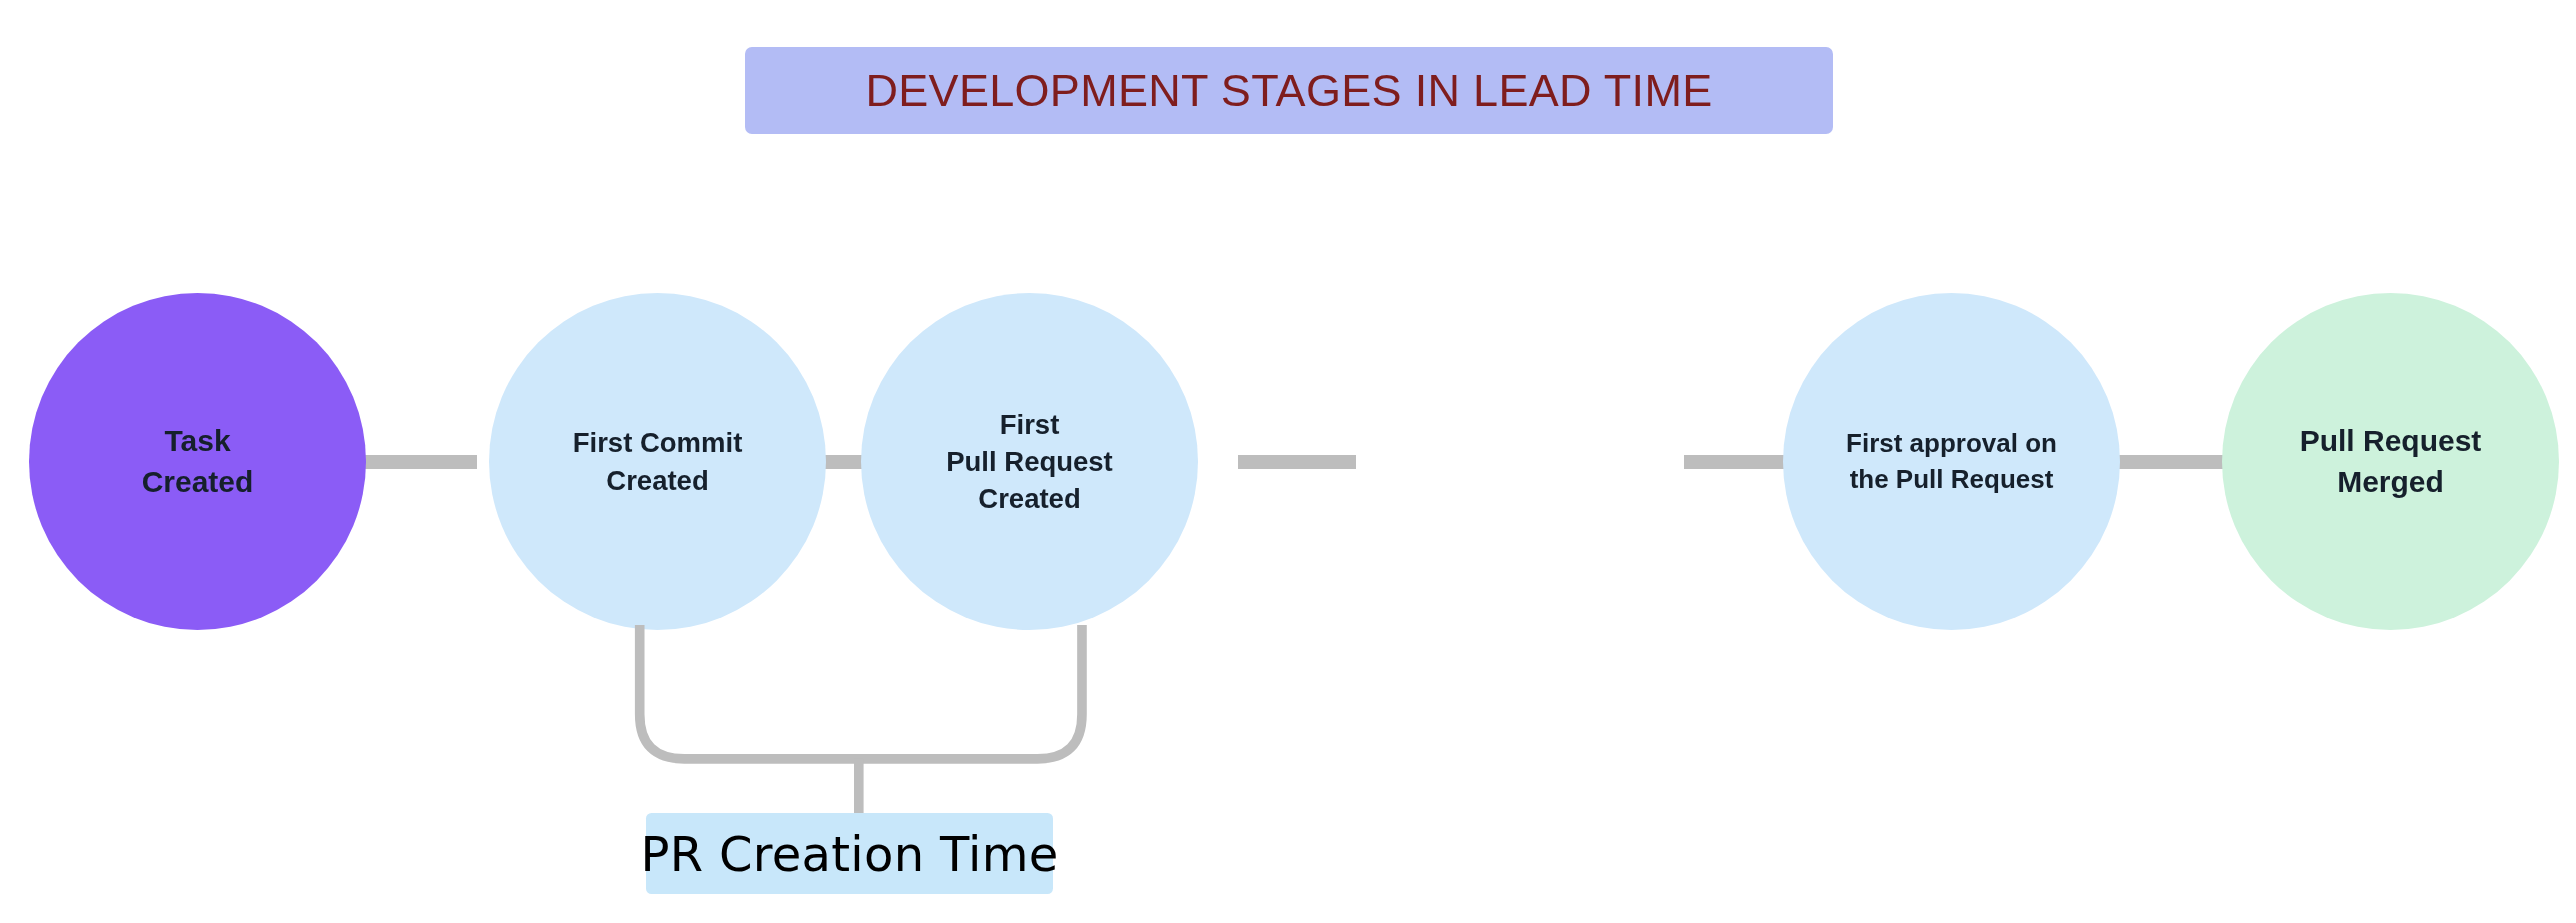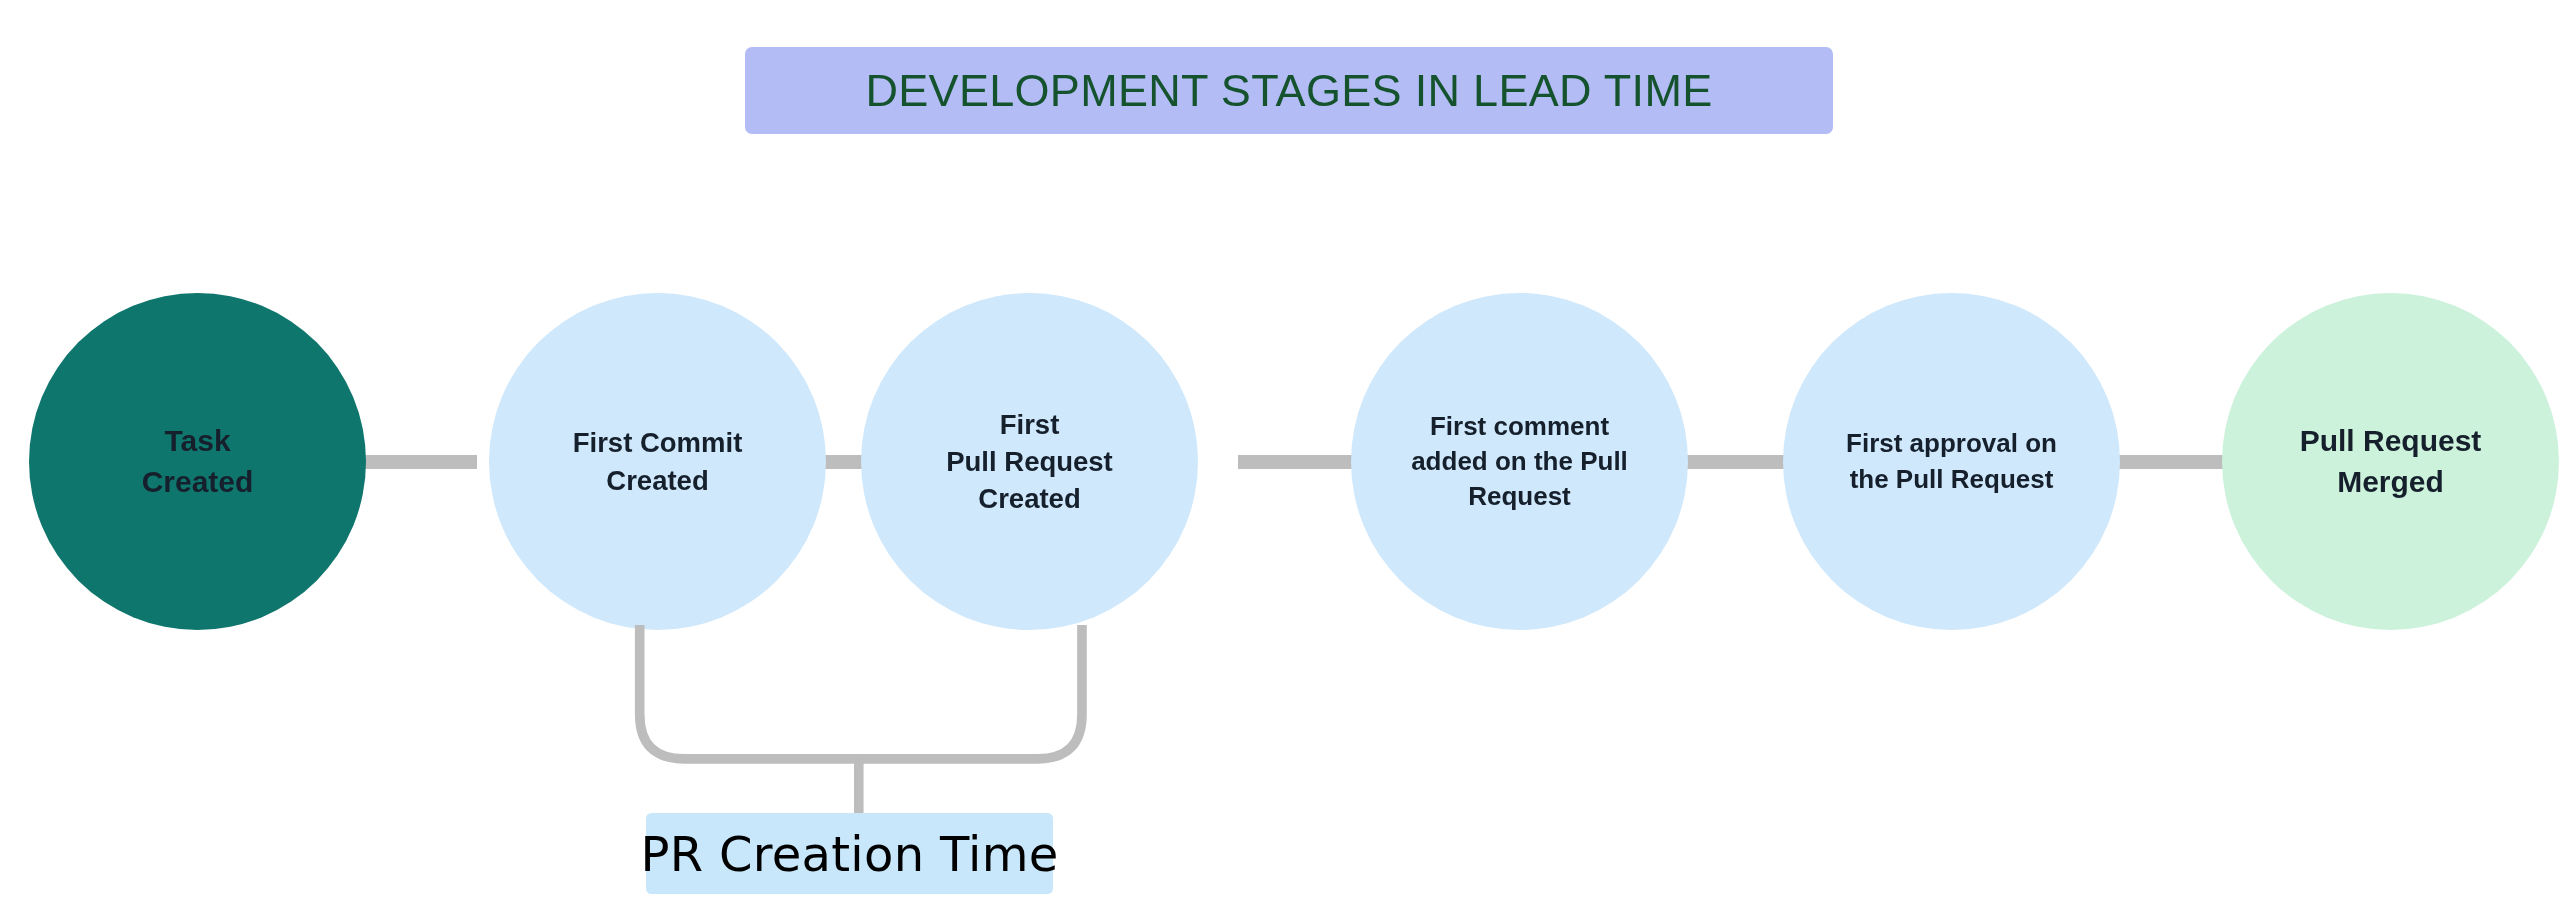--- a/index.html
+++ b/index.html
@@ -41,7 +41,7 @@
     font-family: "Liberation Sans", sans-serif;
     font-size: 45px;
     font-weight: 400;
-    color: #14532d;
+    color: #7f1d1d;
     letter-spacing: 0.3px;
     white-space: nowrap;
     line-height: 1;

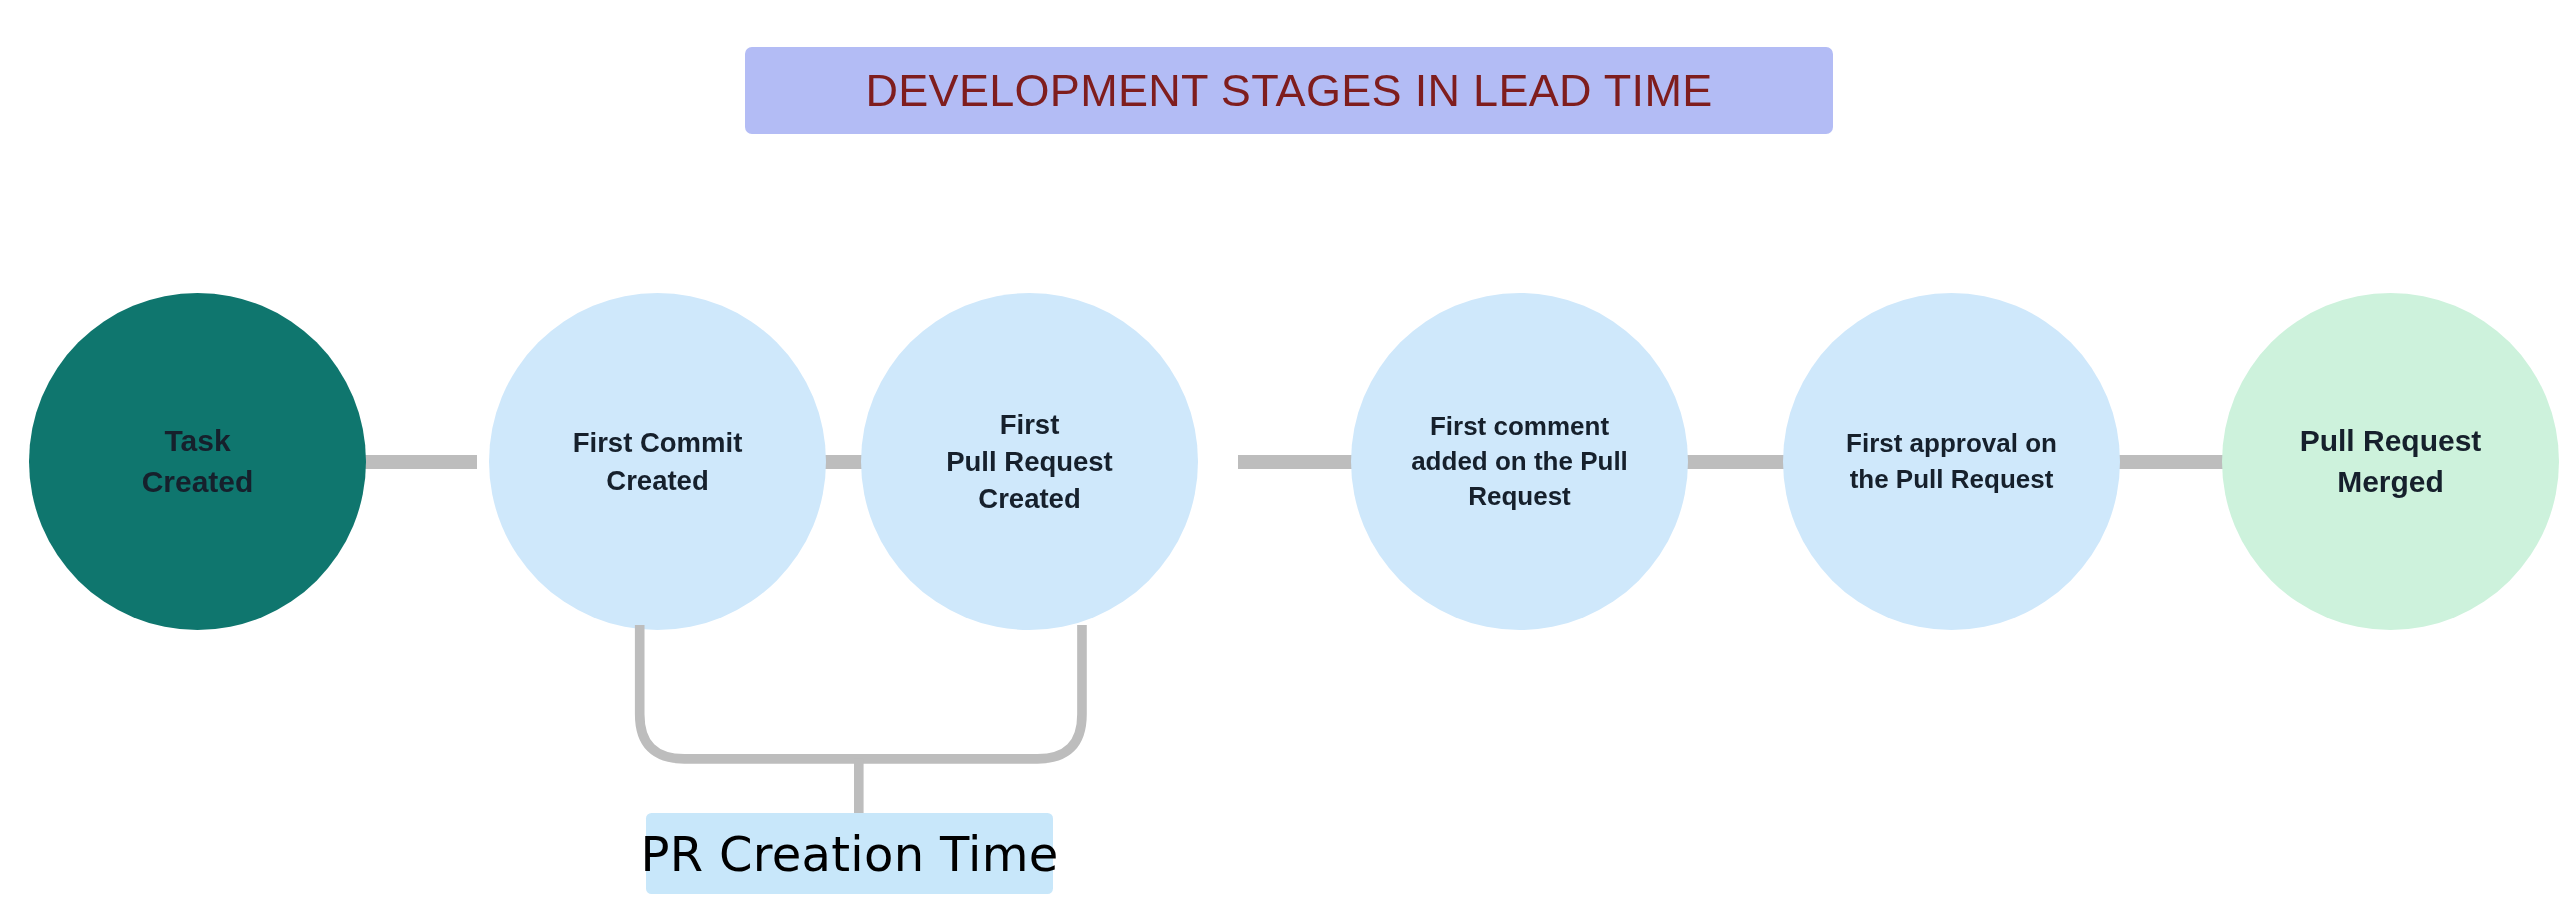--- a/index.html
+++ b/index.html
@@ -76,7 +76,7 @@
     padding: 0 4.1px;
     box-sizing: border-box;
   }
-  .node.pink  { background: #0f766e; }
+  .node.pink  { background: #8b5cf6; }
   .node.blue  { background: #cfe8fb; }
   .node.green { background: #cdf2dc; }
 

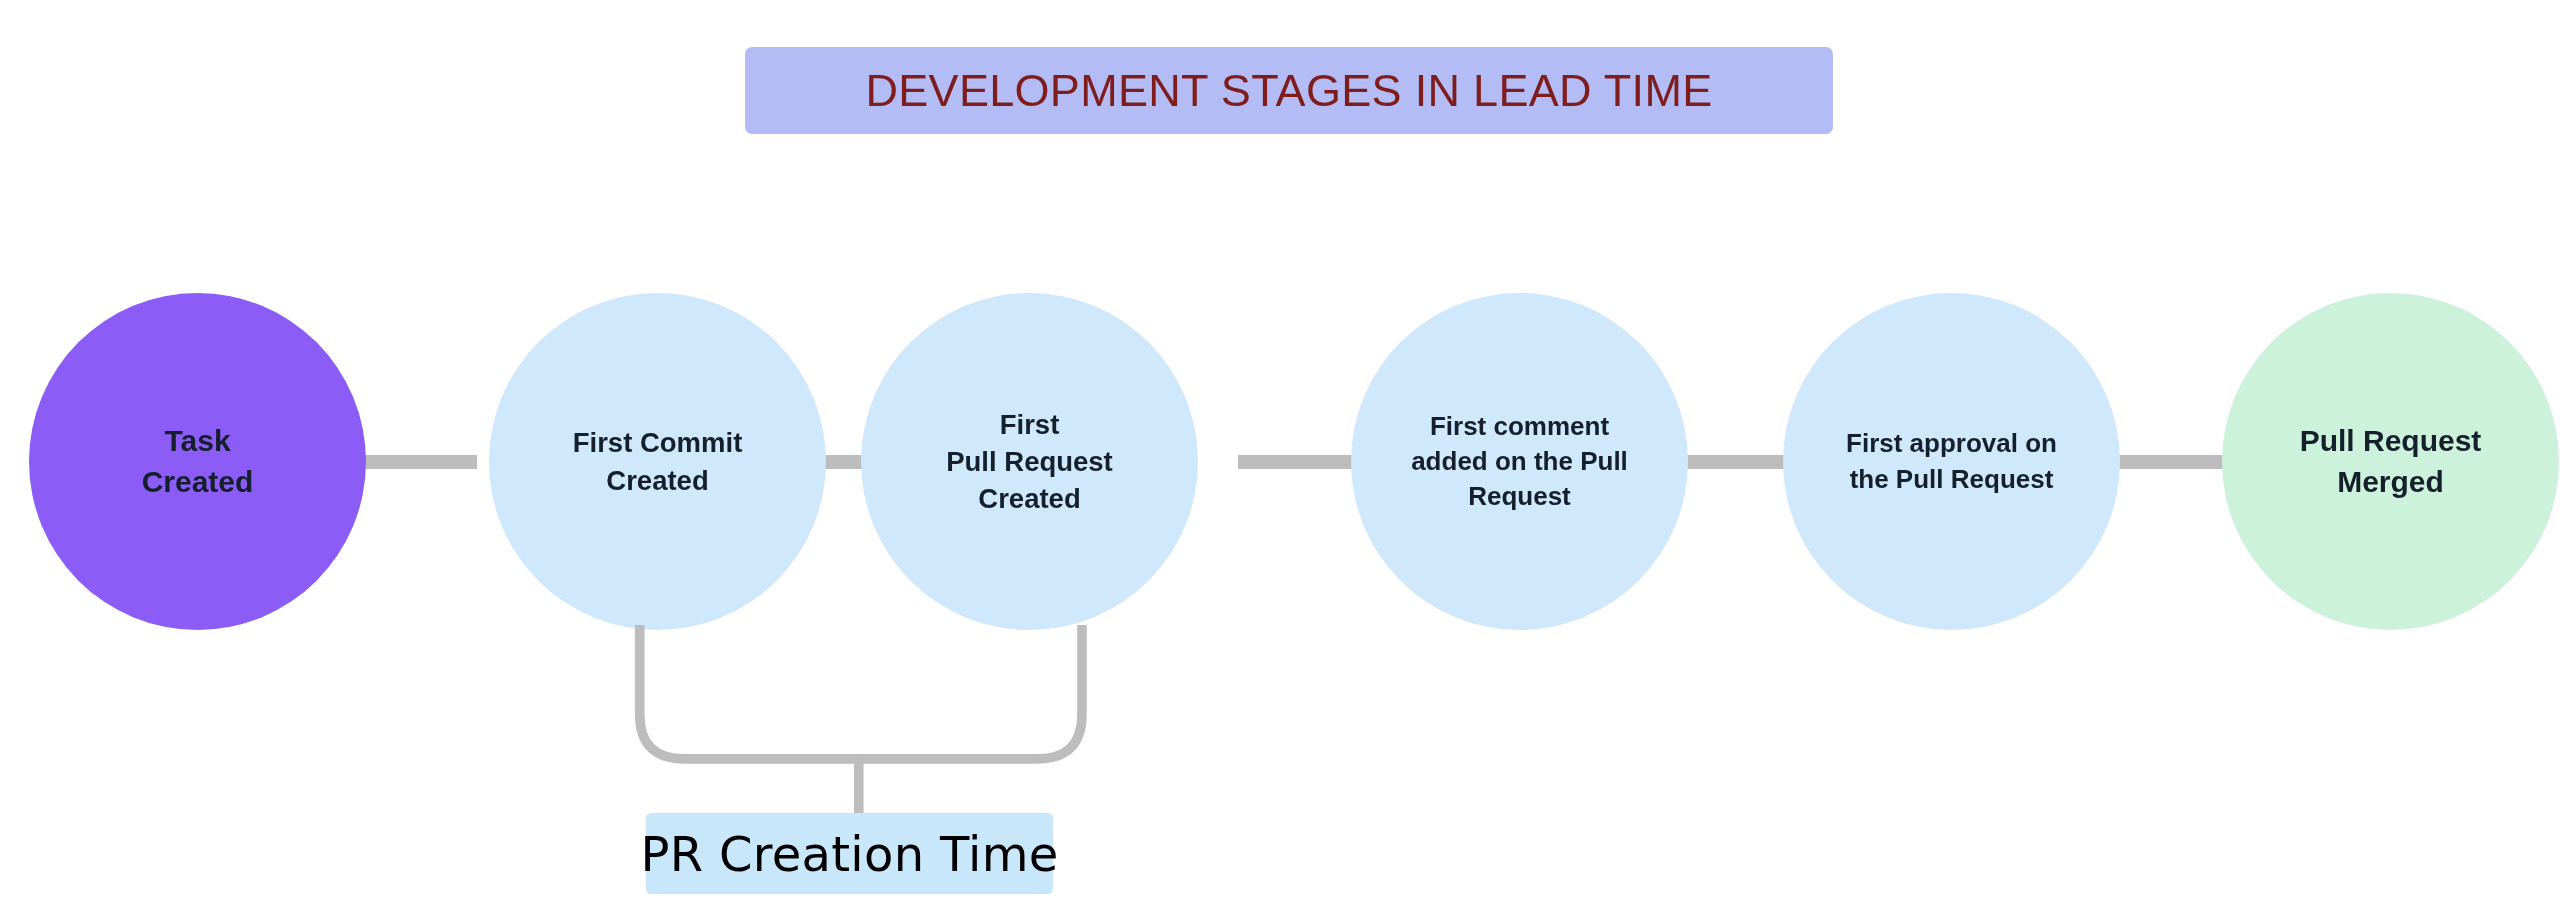--- a/index.html
+++ b/index.html
@@ -149,11 +149,6 @@
 Created</span>
   </div>
 
-  <div class="node blue" style="left:1351px;">
-    <span class="node-label size-sm" style="width:357px;">First comment
-added on the Pull
-Request</span>
-  </div>
 
   <div class="node blue" style="left:1783px;">
     <span class="node-label size-sm" style="width:357px;">First approval on

